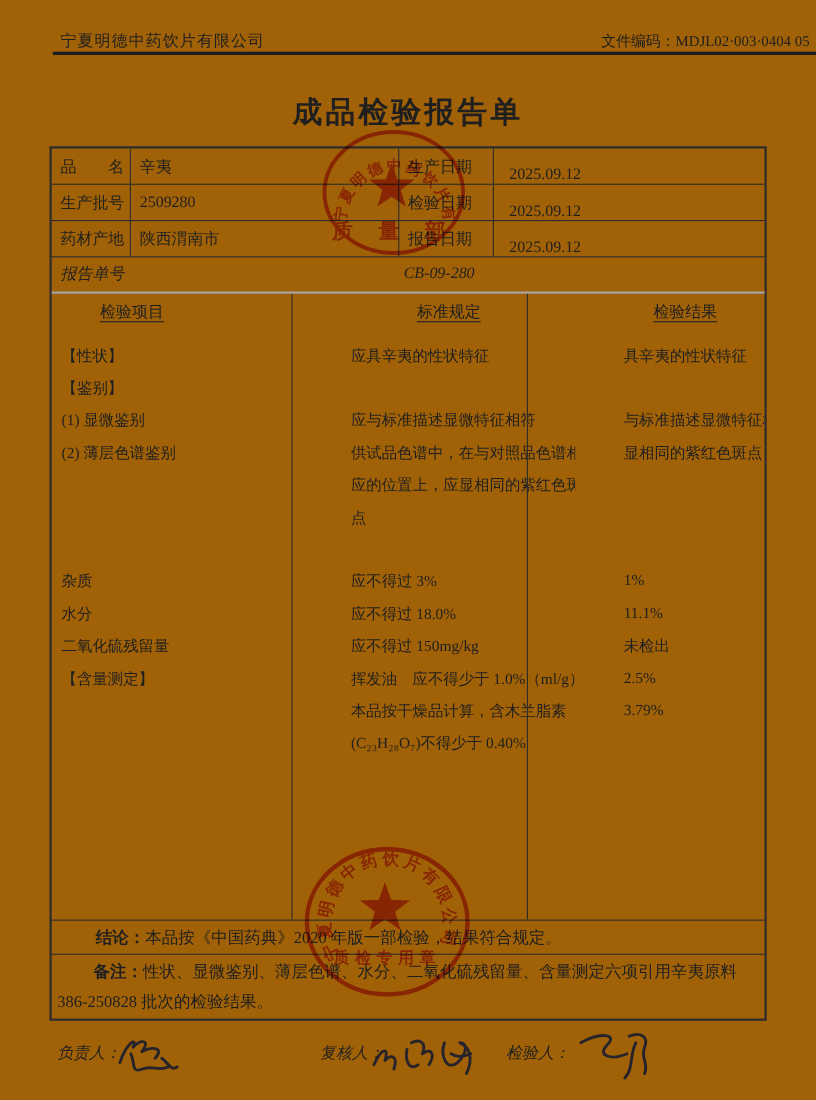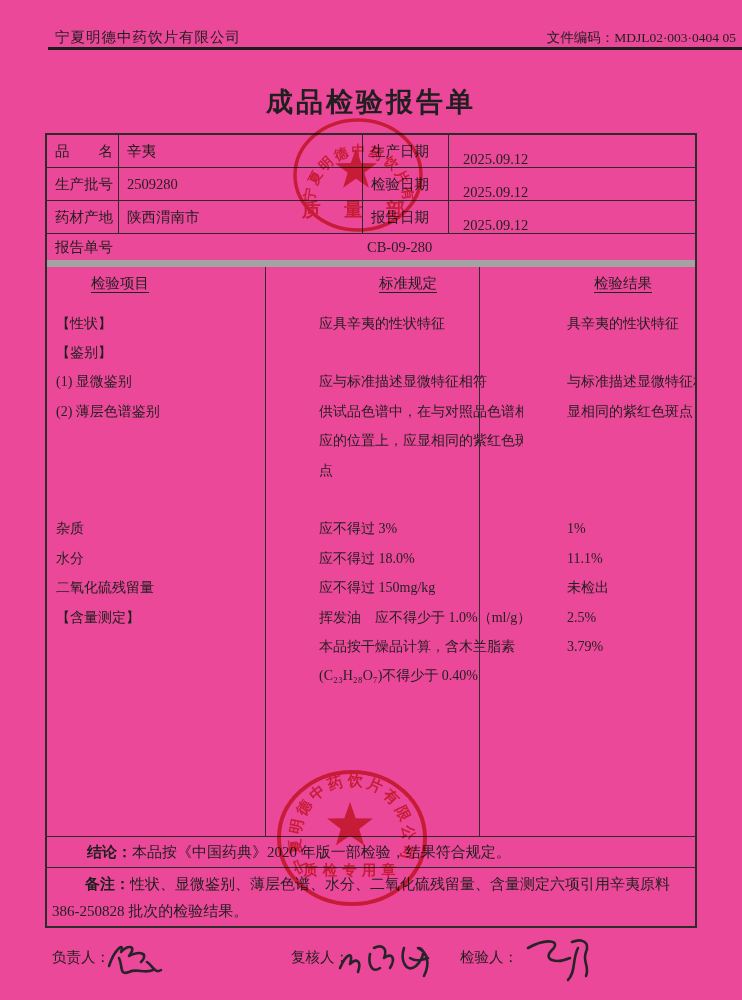--- a/index.html
+++ b/index.html
@@ -6,7 +6,7 @@
   html,body { background:#e8e8e8; }
   .page {
     position:relative; width:742px; height:1000px;
-    background:#ec4899; margin:0 auto; overflow:hidden;
+    background:#a16207; margin:0 auto; overflow:hidden;
     font-family:"Liberation Serif","DejaVu Serif",serif;
     color:#1f1f1f;
   }

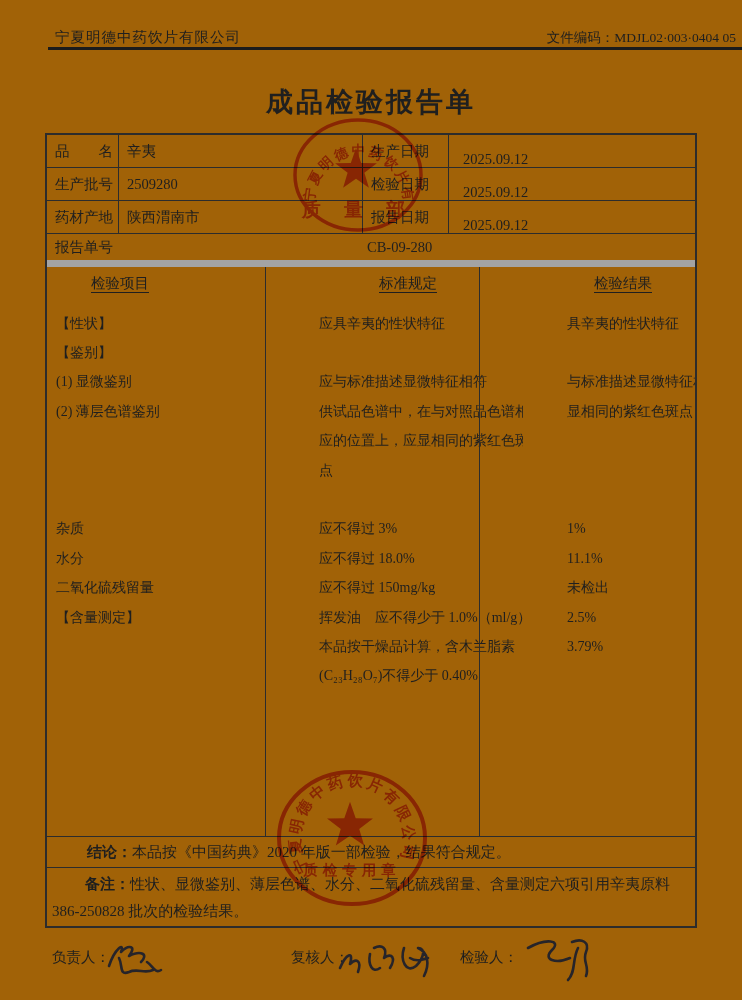--- a/index.html
+++ b/index.html
@@ -27,7 +27,7 @@
   .info-row > div.bline { border-right:1px solid #2c2c2c; }
   .info-row > div.val2 { padding-left:14px;margin-top:17px; }
   .report-row { display:grid; grid-template-columns:316px 332px; height:33px;
-    border-bottom:7px solid #a3a3a3; }
+    border-bottom:2px solid #a3a3a3;font-style:italic; }
   .report-row > div { display:flex; align-items:center; padding-left:8px;
     font-size:14.5px; white-space:nowrap; }
   .report-row > div:last-child { padding-left:4px; }

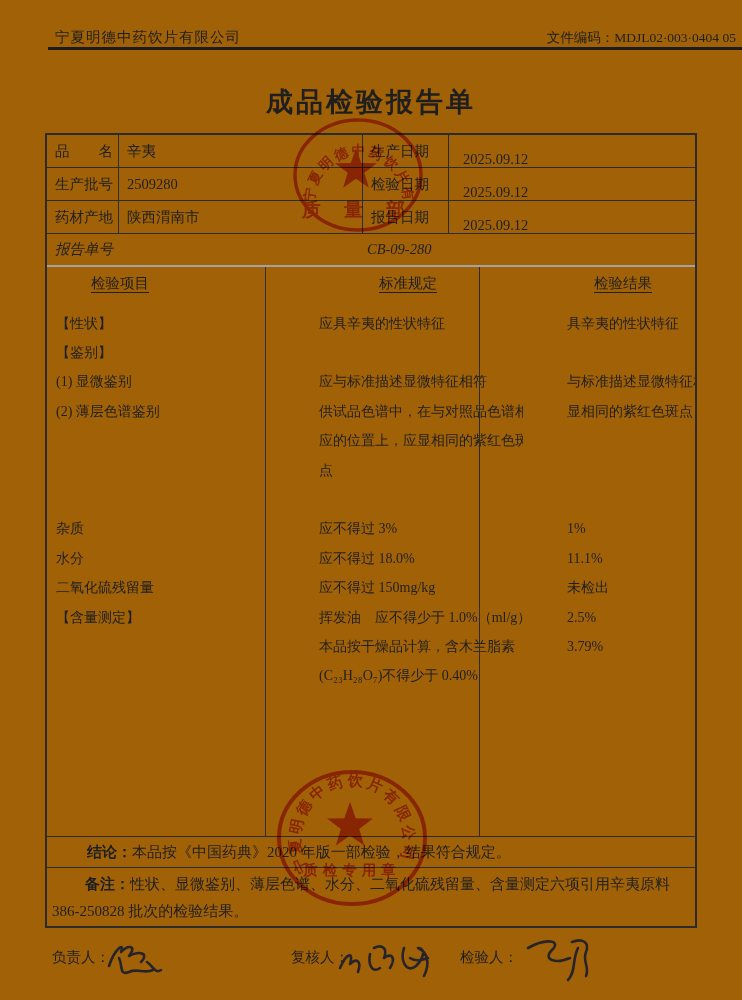--- a/index.html
+++ b/index.html
@@ -52,7 +52,7 @@
   .remark .r1 { padding-left:38px; white-space:nowrap; }
   .remark .r2 { padding-left:5px; white-space:nowrap; }
   
-  .signers { position:absolute; left:0; top:936px; width:742px; height:60px; }
+  .signers { position:absolute; left:0; top:936px; width:742px; height:60px;font-style:italic; }
   .sig-label { position:absolute; font-size:14.5px; top:12px; }
   .sl1{ left:52px; } .sl2{ left:291px; } .sl3{ left:460px; }
   .sig-svg { position:absolute; }

